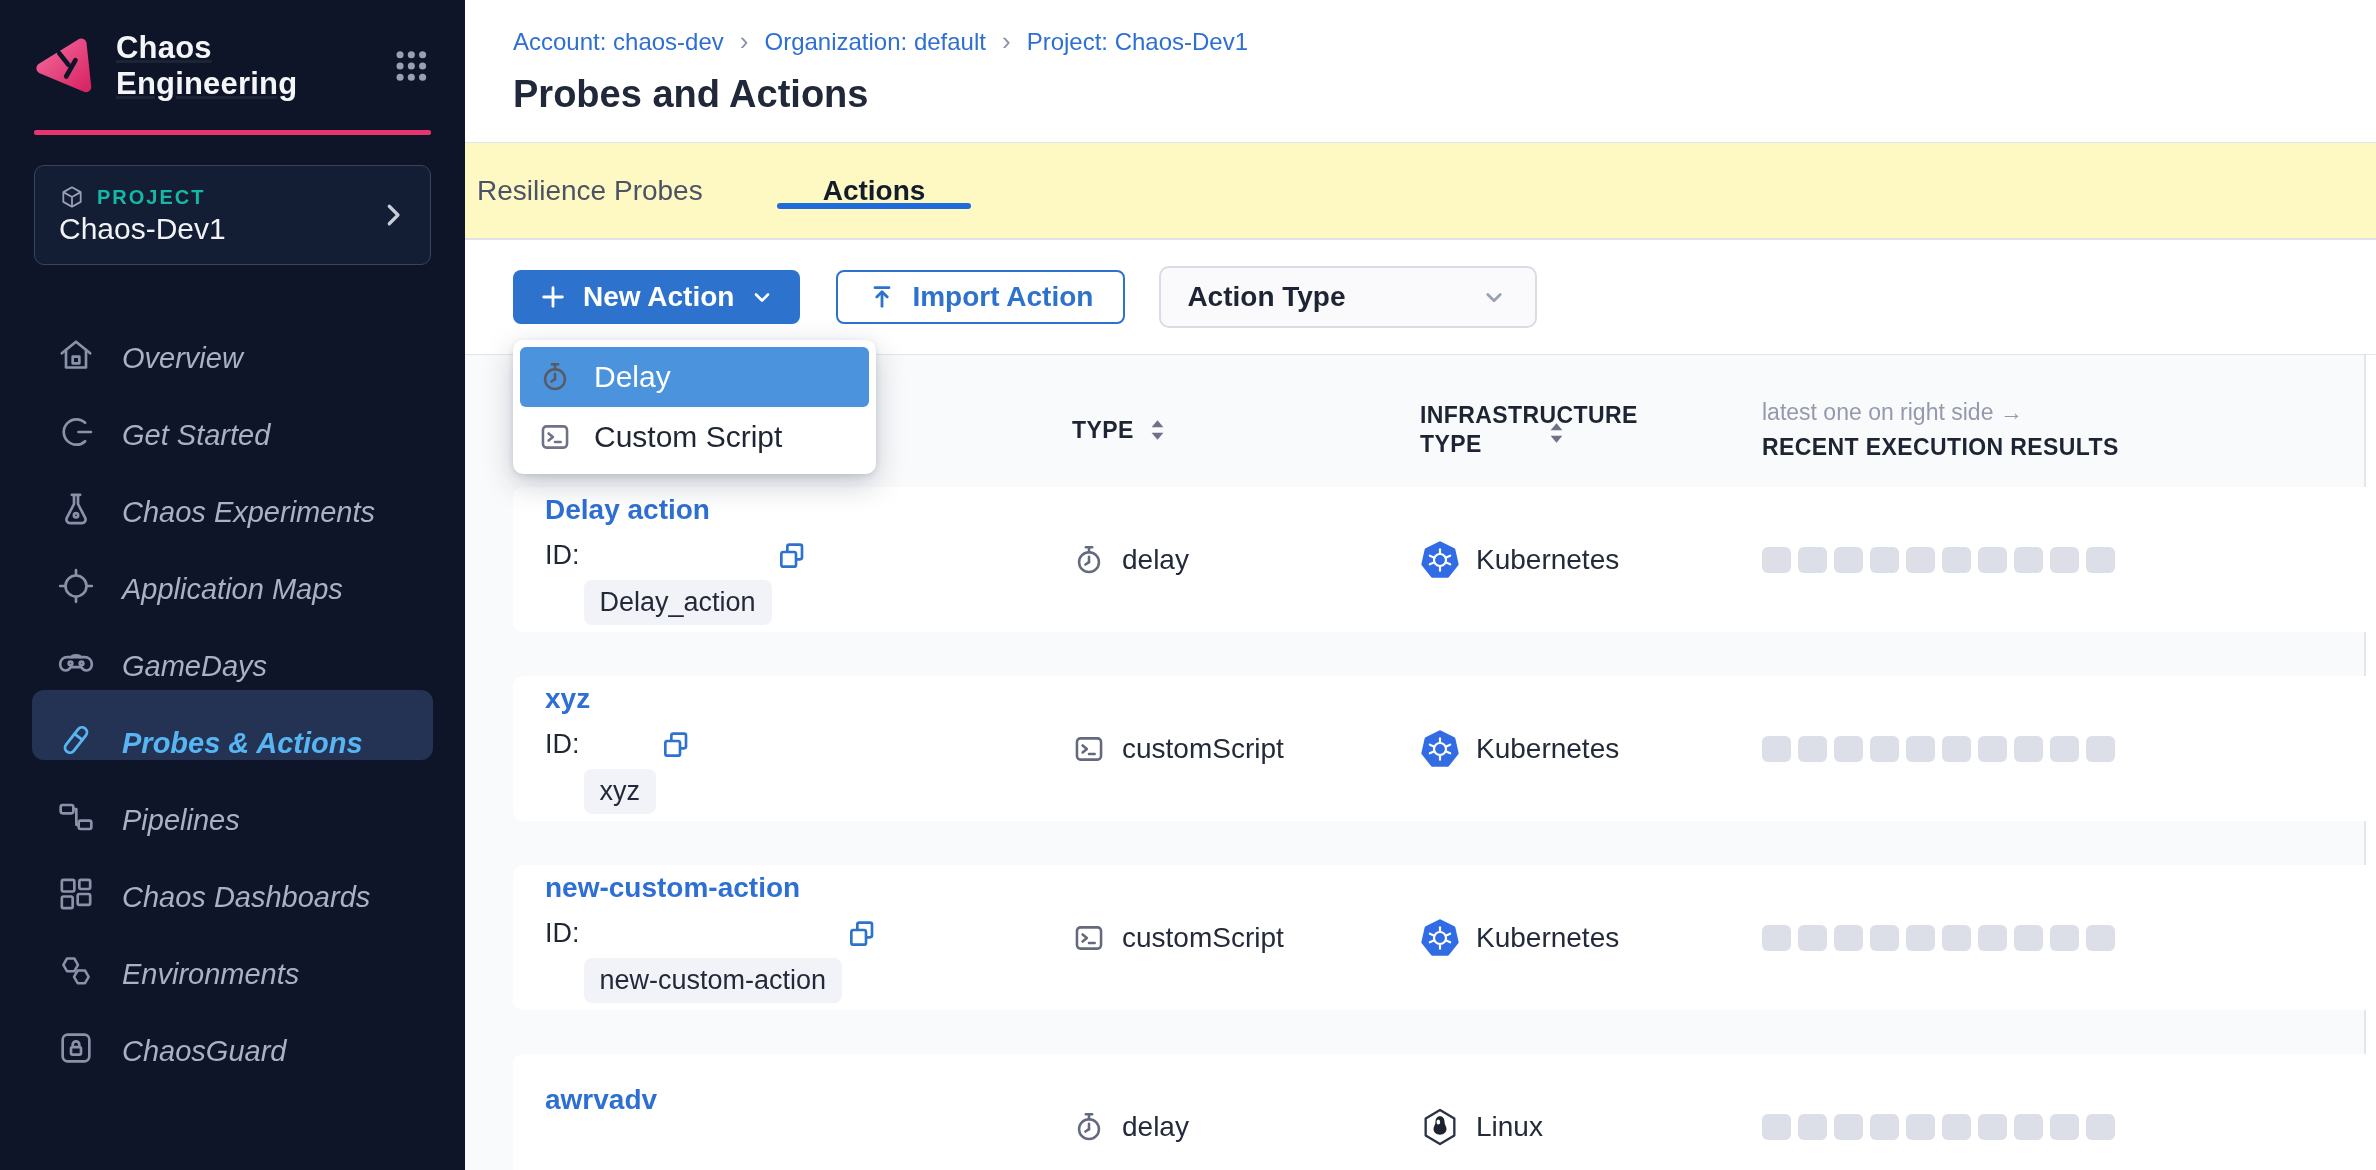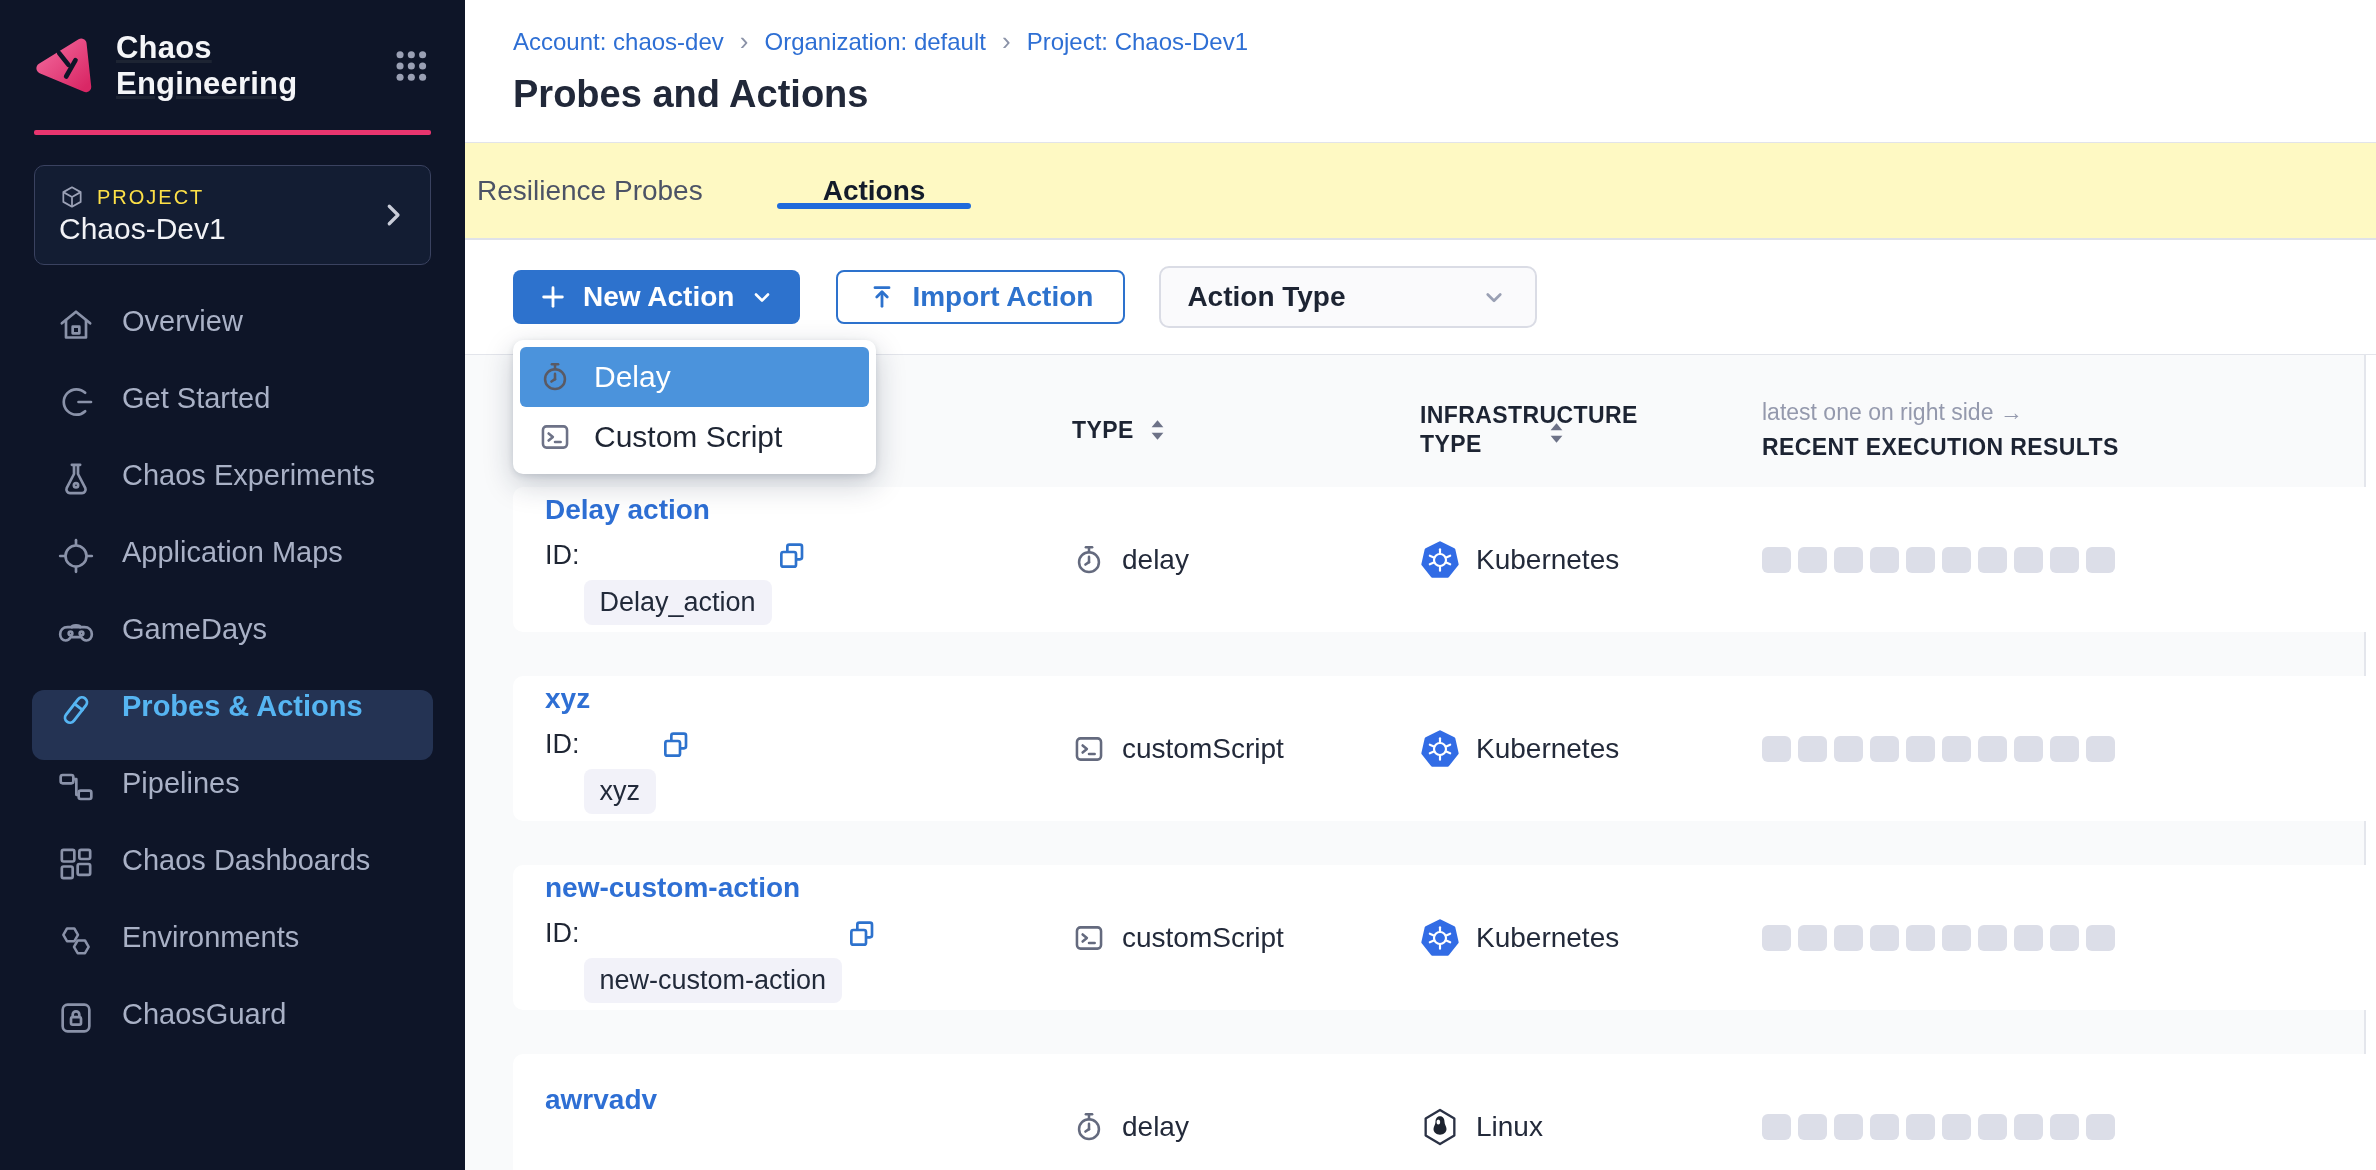--- a/index.html
+++ b/index.html
@@ -25,7 +25,7 @@
     border-radius:10px; padding:18px 24px; position:relative; cursor:pointer;
   }
   .project-label-row { display:flex; align-items:center; gap:12px; }
-  .project-label { color:#fde047; font-size:20px; font-weight:400; letter-spacing:2px; }
+  .project-label { color:#14b8a6; font-size:20px; font-weight:700; letter-spacing:2px; }
   .project-name { color:#f1f2f6; font-size:30px; margin-top:2px; }
   .project-chevron { position:absolute; right:22px; top:50%; transform:translateY(-50%); width:30px; height:30px;}
 

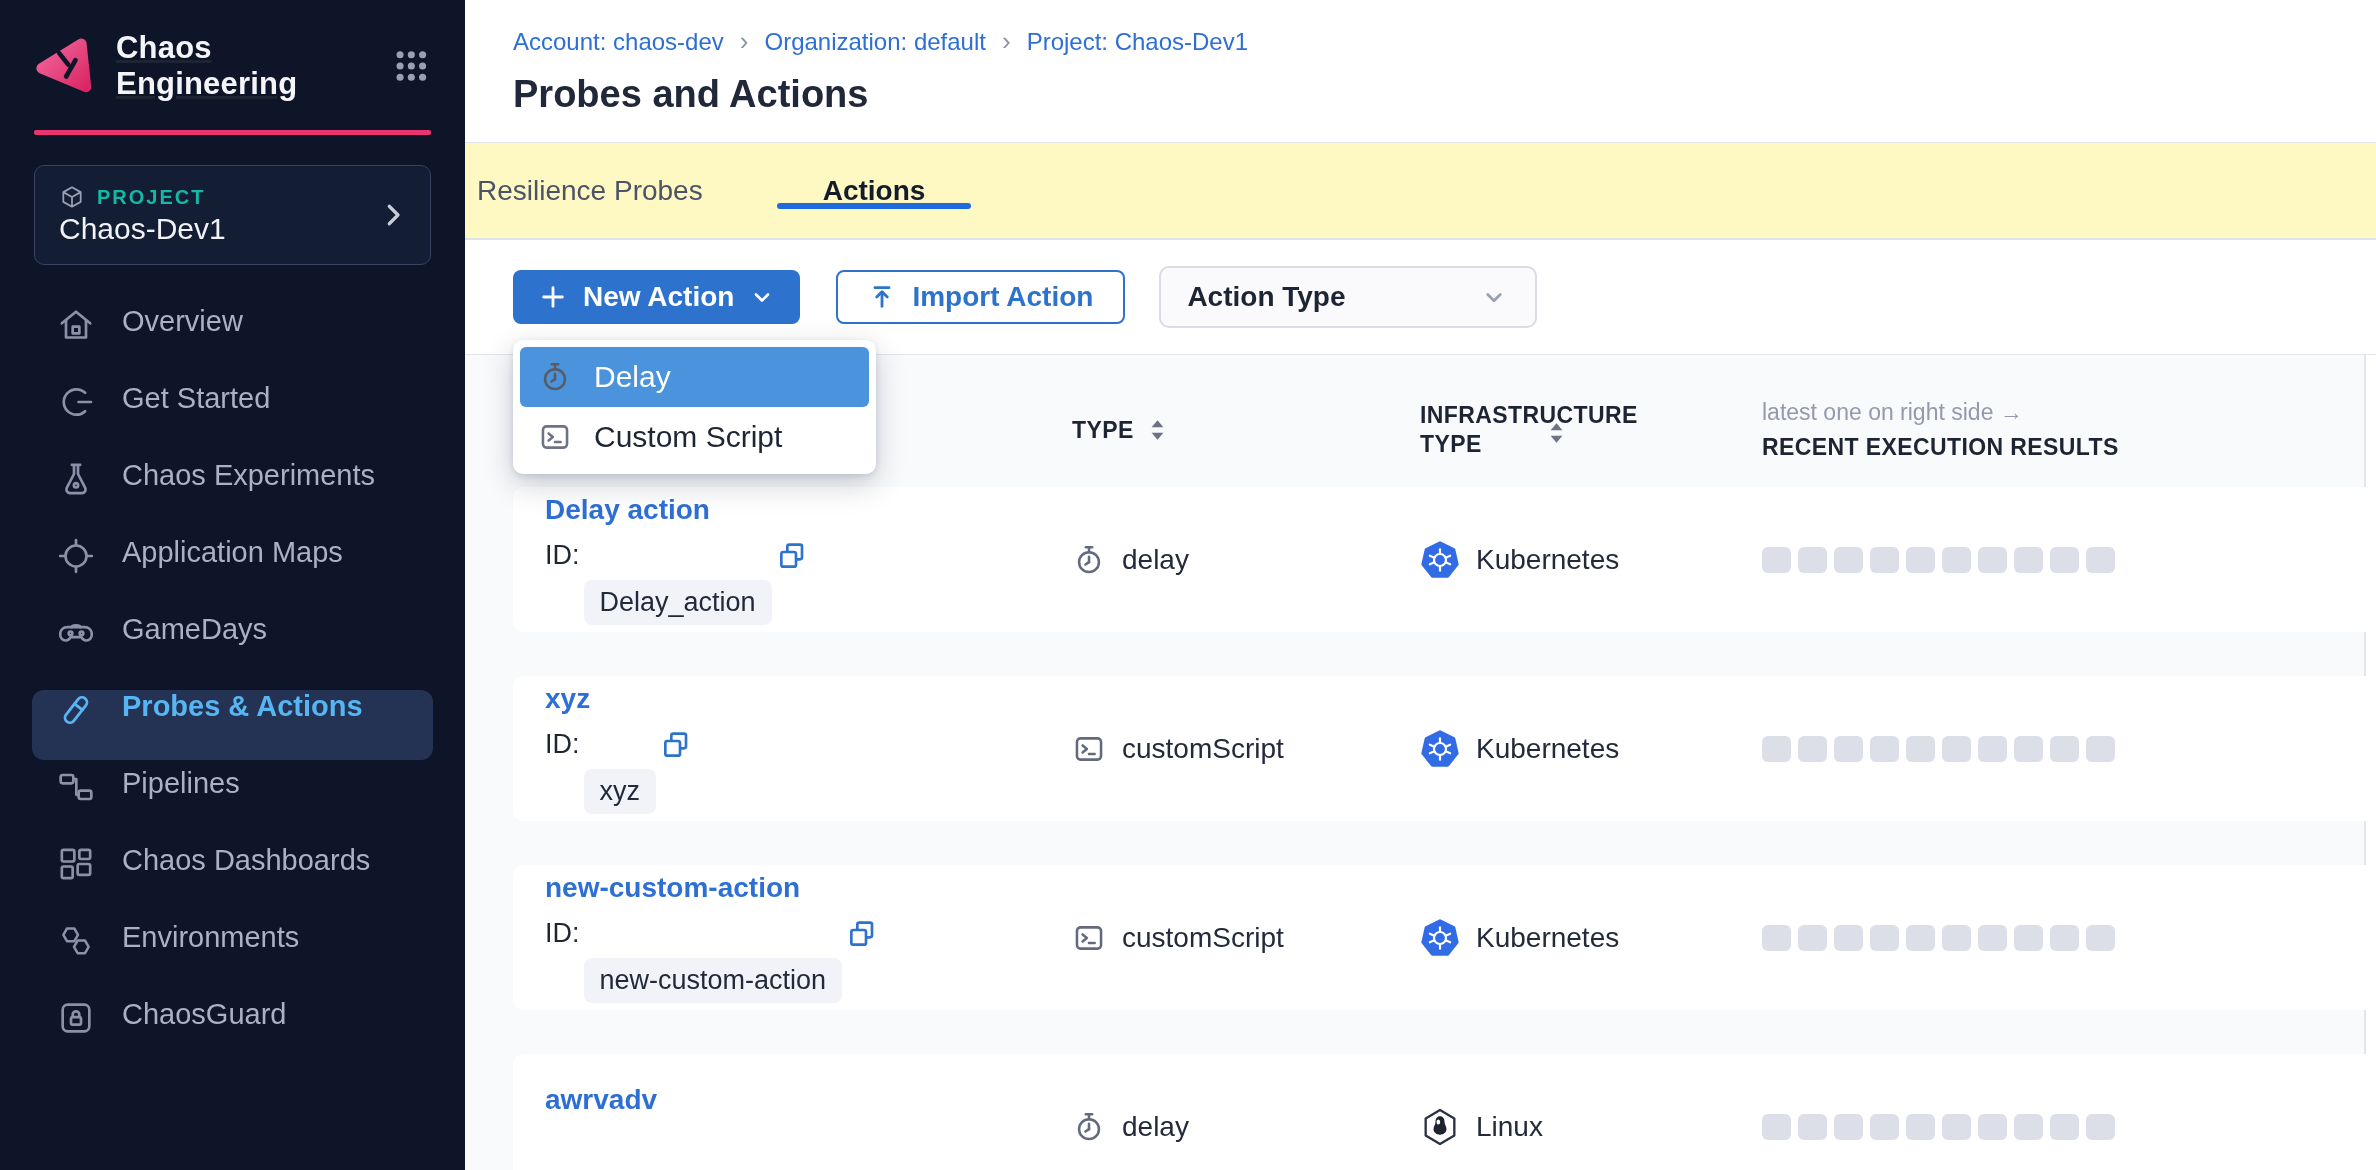--- a/index.html
+++ b/index.html
@@ -31,8 +31,8 @@
 
   .nav { margin-top:40px; }
   .nav-item {
-    display:flex; align-items:flex-start; height:70px; margin:7px 32px; padding:0 24px;
-    border-radius:12px; cursor:pointer;
+    display:flex; align-items:flex-end; height:70px; margin:7px 32px; padding:0 24px;
+    border-radius:12px; cursor:pointer;font-style:italic;
   }
   .nav-item .nav-ic { width:40px; height:40px; flex:0 0 auto; }
   .nav-item .nav-label { margin-left:26px; font-size:29px; color:#a9b1c6; }

